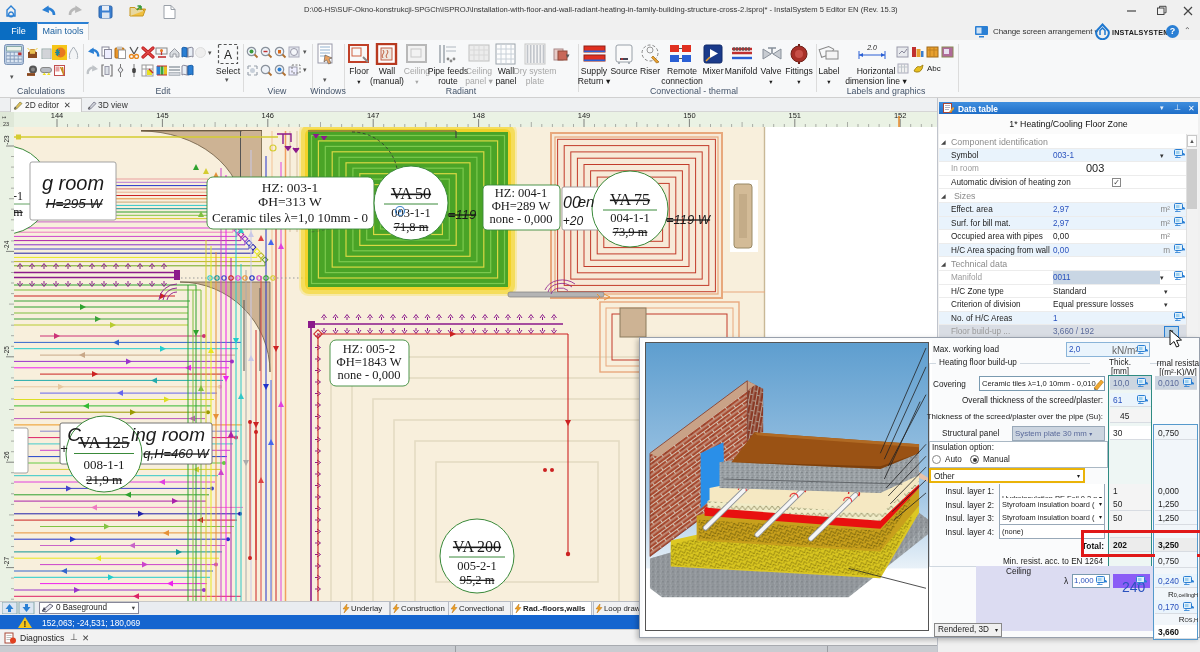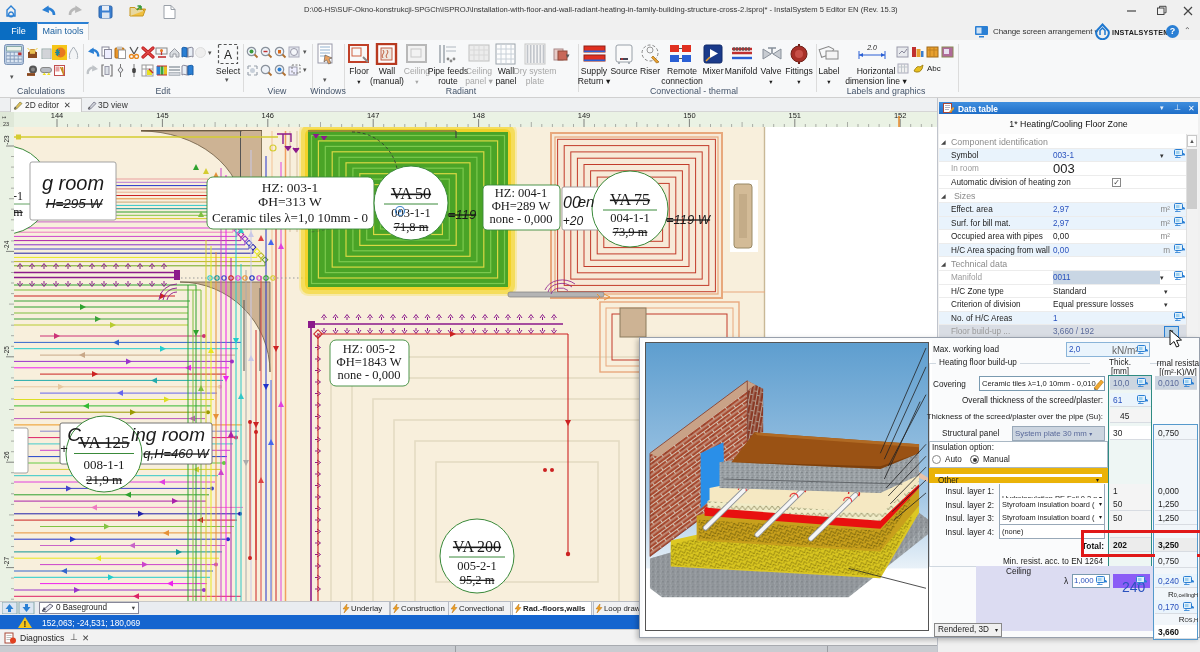--- a/index.html
+++ b/index.html
@@ -1119,7 +1119,7 @@
   </div>
 <div class="a" style="left:939px;top:162.2px;width:247px;height:13.6px;border-bottom:1px solid #ececec;background:#fff"></div>
 <div class="a" style="left:951px;top:162.2px;font-size:8.2px;line-height:13.6px;color:#9a9a9a">In room</div>
-<div class="a" style="left:1053px;top:162.2px;width:107px;height:13px;font-size:13px;line-height:13.6px;color:#222;">003</div>
+<div class="a" style="left:1086px;top:162.2px;width:107px;height:13px;font-size:11px;line-height:13.6px;color:#222;">003</div>
 <div class="a" style="left:939px;top:175.8px;width:247px;height:13.6px;border-bottom:1px solid #ececec;font-size:8.2px;line-height:13.6px;padding-left:12px;background:#fff;color:#222">Automatic division of heating zon</div>
 <div class="a" style="left:1112px;top:177.8px;width:9px;height:9px;border:1px solid #888;background:#fff;font-size:8px;line-height:8px;color:#444;text-align:center">✓</div>
 <div class="a" style="left:939px;top:189.4px;width:247px;height:13.6px;border-bottom:1px solid #ececec;color:#8a8a8a;font-size:8.8px;line-height:14px;padding-left:15px;background:#fff">Sizes</div>

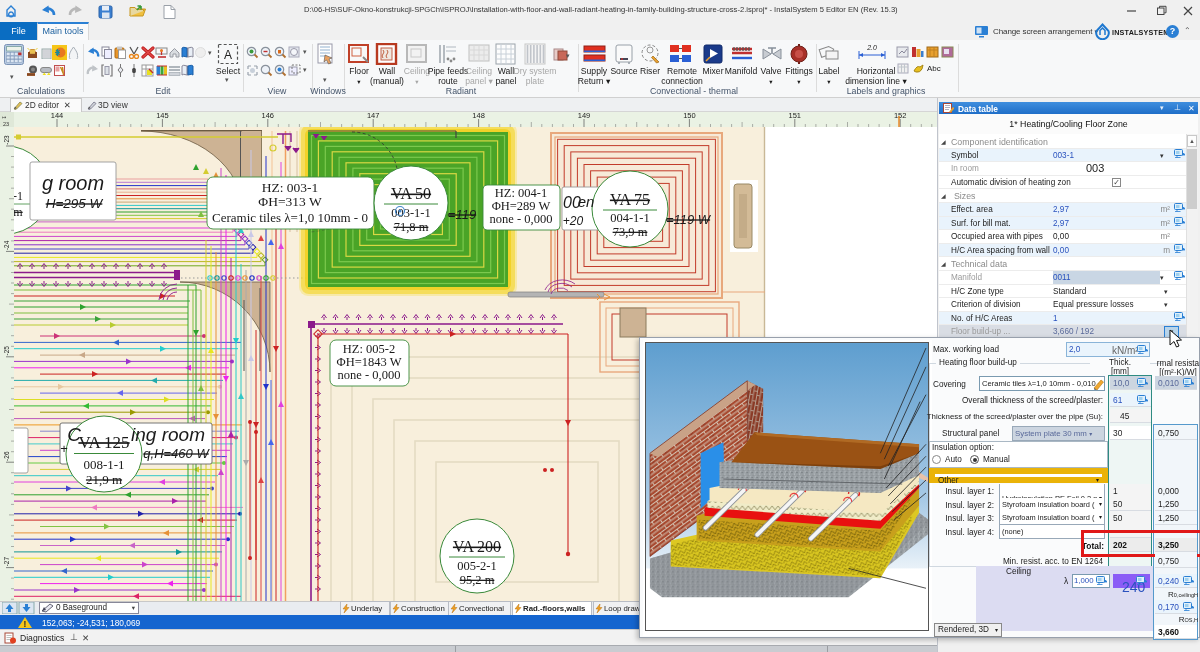--- a/index.html
+++ b/index.html
@@ -1350,7 +1350,7 @@
 <div class="a" style="left:330px;top:117px;width:9px;height:9px;border:1px solid #555;border-radius:50%;background:#fff"></div>
 <div class="a" style="left:332.5px;top:119.5px;width:4px;height:4px;border-radius:50%;background:#333"></div>
 <div class="a" style="left:343px;top:117px;font-size:8.2px;color:#1a1a1a;white-space:nowrap;">Manual</div>
-<div class="a" style="left:289px;top:130px;width:179px;height:15px;background:#fff;border:6px solid #eab308;font-size:8.2px;line-height:13px;padding:0 3px">Other <span style="position:absolute;right:3px;font-size:6px">▾</span></div>
+<div class="a" style="left:289px;top:130px;width:156px;height:15px;background:#fff;border:2px solid #eab308;font-size:8.2px;line-height:13px;padding:0 3px">Other <span style="position:absolute;right:3px;font-size:6px">▾</span></div>
 <div class="a" style="right:205px;top:149px;font-size:8.2px;color:#1a1a1a;white-space:nowrap">Insul. layer 1:</div>
 <div class="a" style="left:359px;top:146px;width:106px;height:13.6px;background:#fff;border:1px solid #98a8b8;border-top:none;font-size:7.4px;line-height:13px;padding:8px 2px;white-space:nowrap;overflow:hidden">Hydroinsulation PE Foil 0.2 n<span style="position:absolute;right:2px;font-size:6px;background:#fff">▾</span></div>
 <div class="a" style="left:470px;top:146px;width:41px;height:14px;background:#f4f4f4;border-bottom:1px solid #d8dce2;font-size:8.4px;font-weight:normal;line-height:14px;padding-left:3px;color:#222">1</div>

